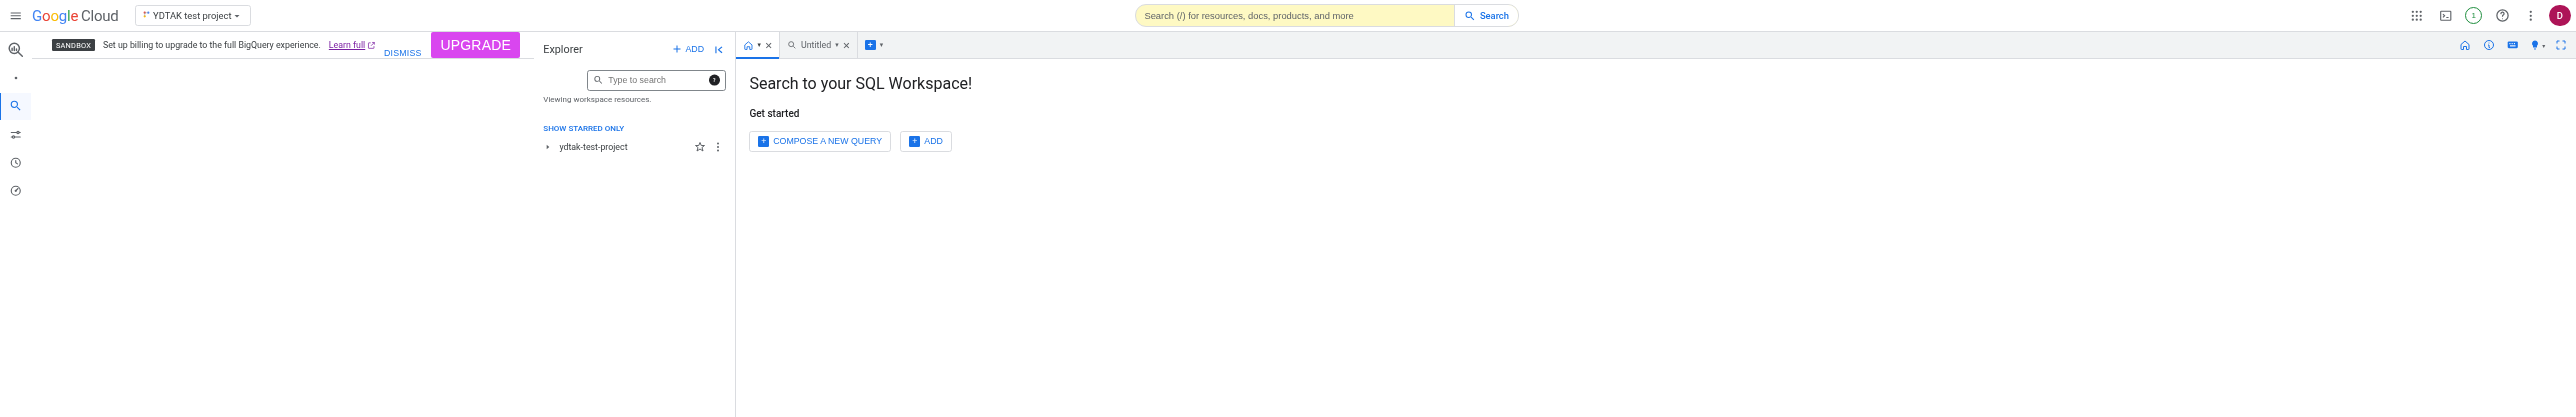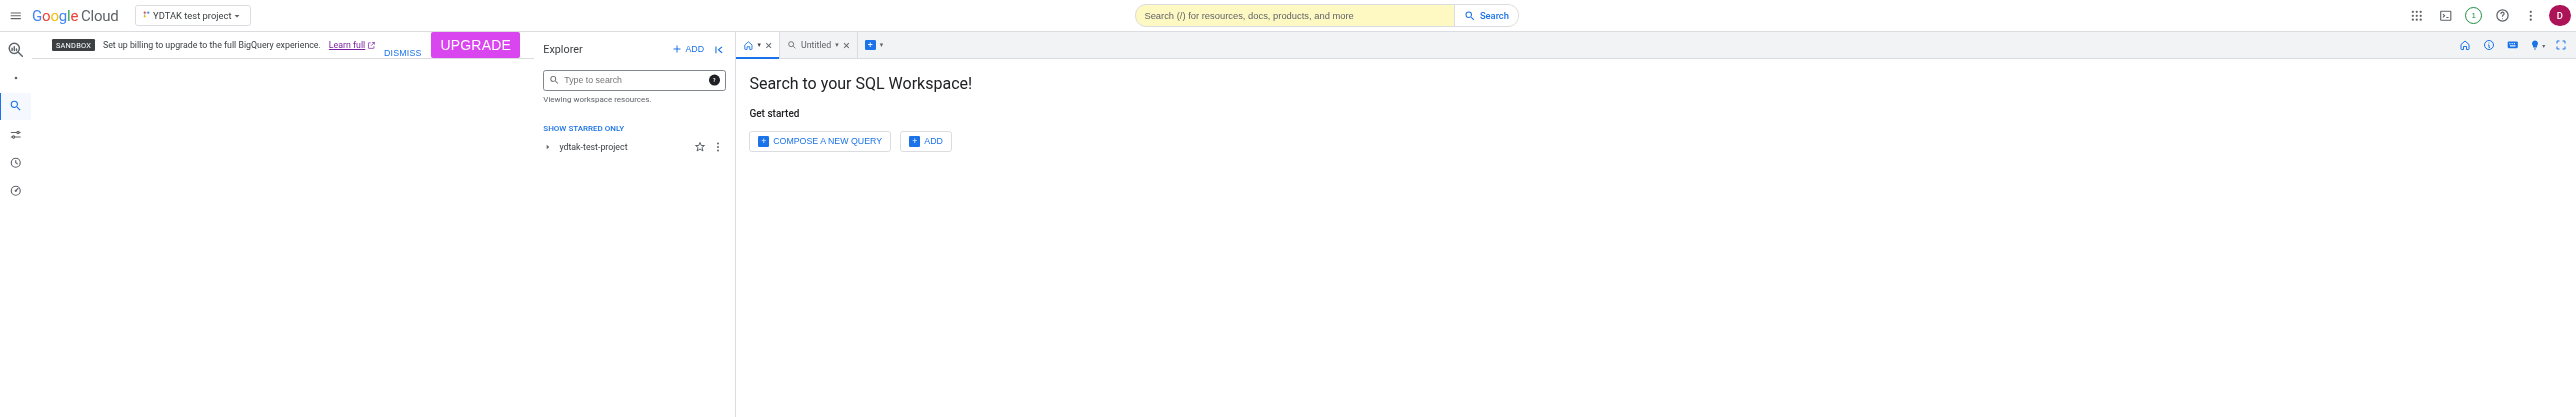--- a/index.html
+++ b/index.html
@@ -52,7 +52,7 @@
   .add-btn { display:flex; align-items:center; gap:2.7px; color:#1a73e8; font-weight:500; cursor:pointer; background:none; border:none; font-size:8.8px; }
   .collapse-btn { width:21.5px; height:21.5px; display:flex; align-items:center; justify-content:center; color:#1a73e8; cursor:pointer; }
   .explorer-body { padding: 2.7px 9.4px; display:flex; flex-direction:column; gap:4px; }
-  .search-field { position:relative; }
+  .search-field { position:relative;margin-left:44px; }
   .search-field input { width:100%; height:21.5px; border:0.7px solid #80868b; border-radius:2.7px; padding: 0 21.5px 0 20px; font-size:8.8px; outline:none; }
   .search-field .sicon{ position:absolute; left:5.4px; top:50%; transform:translateY(-50%); color:#5f6368; }
   .search-field .hicon{ position:absolute; right:5.4px; top:50%; transform:translateY(-50%); color:#202124; background:#202124; border-radius:50%; width:10.8px; height:10.8px; display:flex; align-items:center; justify-content:center; }

